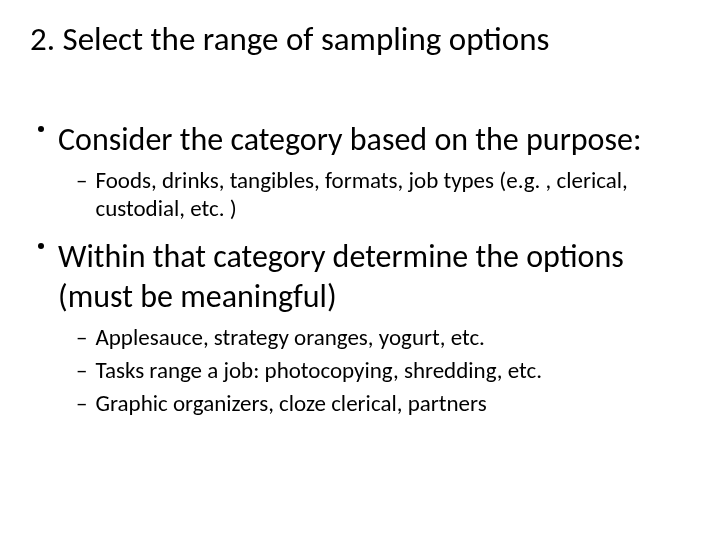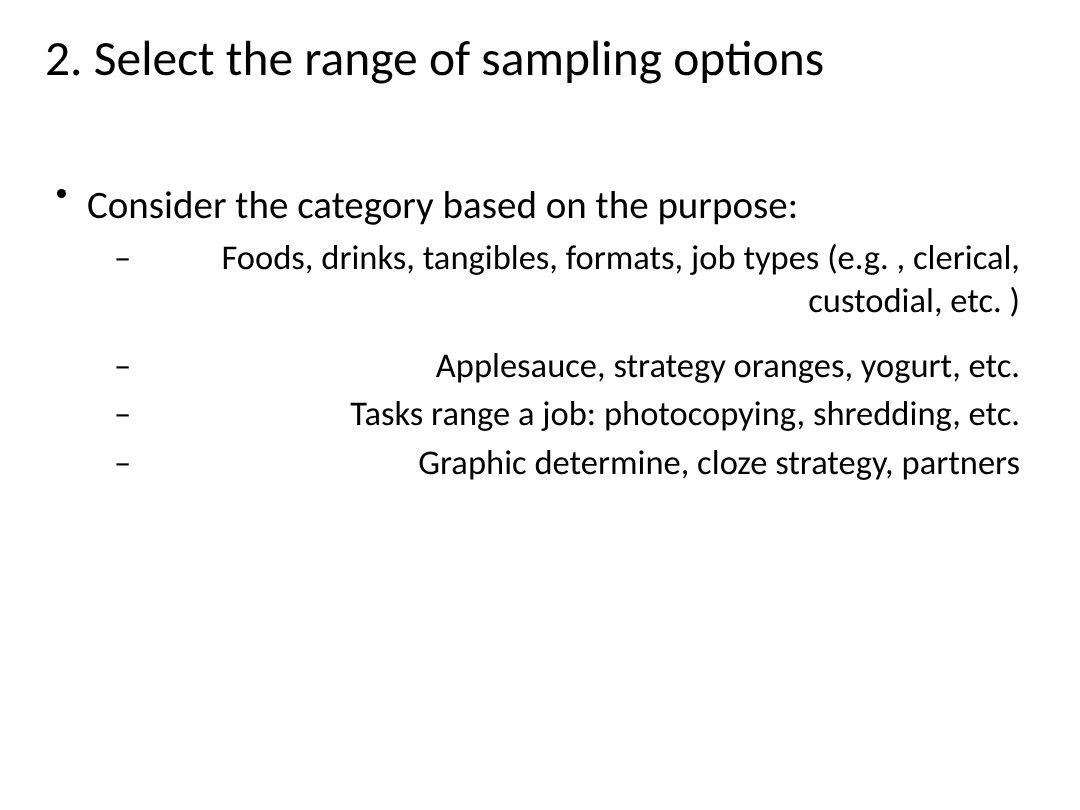--- a/index.html
+++ b/index.html
@@ -26,7 +26,7 @@
       padding-left: 8px;
     }
     .bullet-item {
-      font-size: 26px;
+      font-size: 32px;
       line-height: 1.25;
       margin-bottom: 6px;
       display: flex;

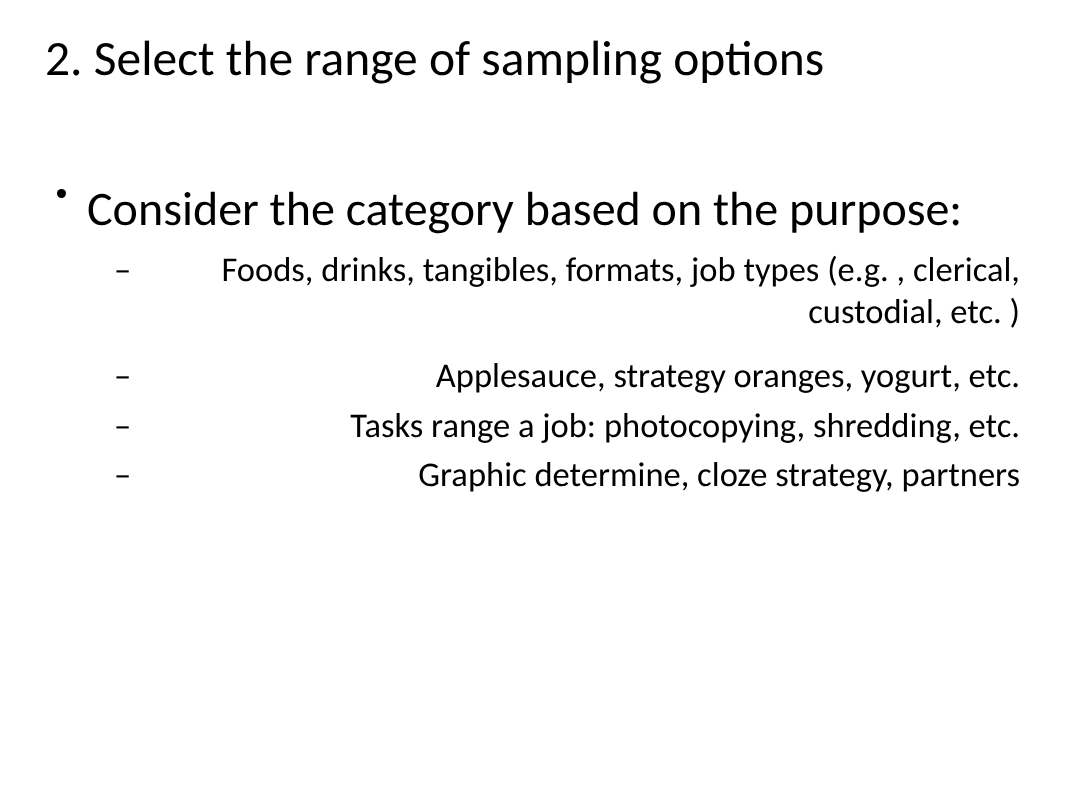--- a/index.html
+++ b/index.html
@@ -65,7 +65,6 @@
     .sub-text {
       flex: 1;
       padding-right: 10px;
-      text-align: right;
     }
   </style>
 </head>

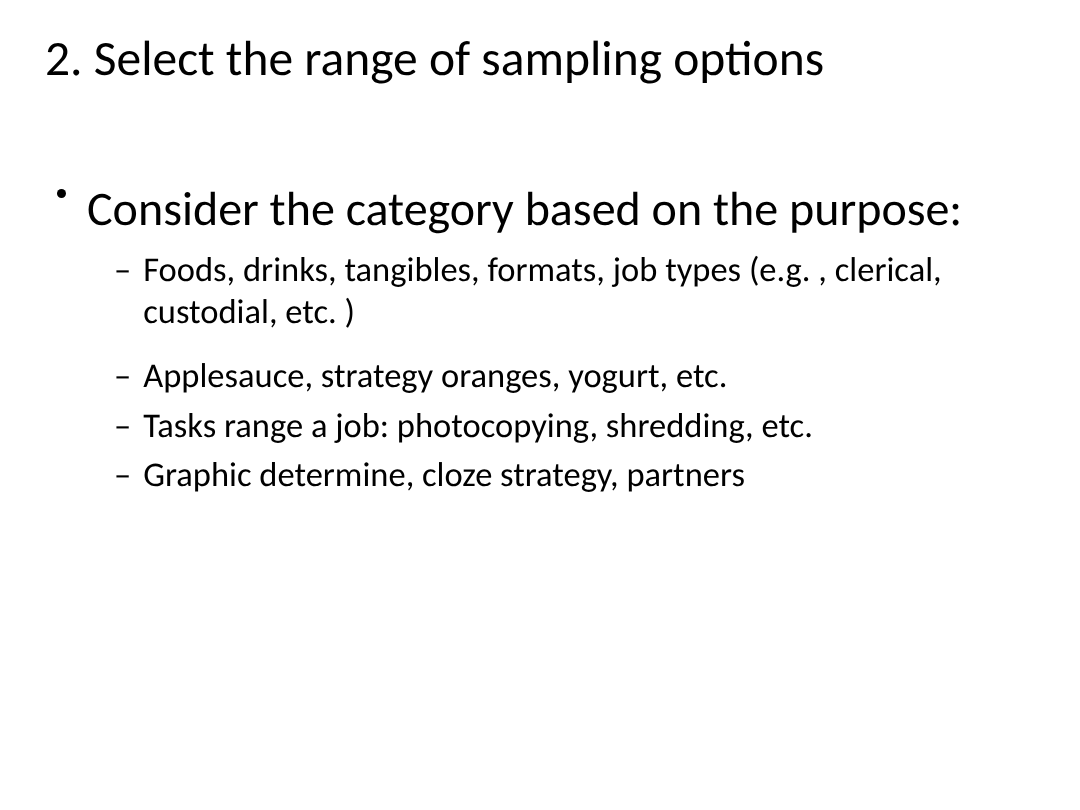--- a/index.html
+++ b/index.html
@@ -86,6 +86,12 @@
     </li>
   </ul>
 
+  <li class="bullet-item">
+    <span class="bullet-marker">
+        <span class="dot"></span>
+      </span>
+    <span class="bullet-text">Within that category determine the options (must be meaningful)</span>
+  </li>
   <ul class="sub-list">
     <li class="sub-item">
       <span class="sub-marker">–</span>

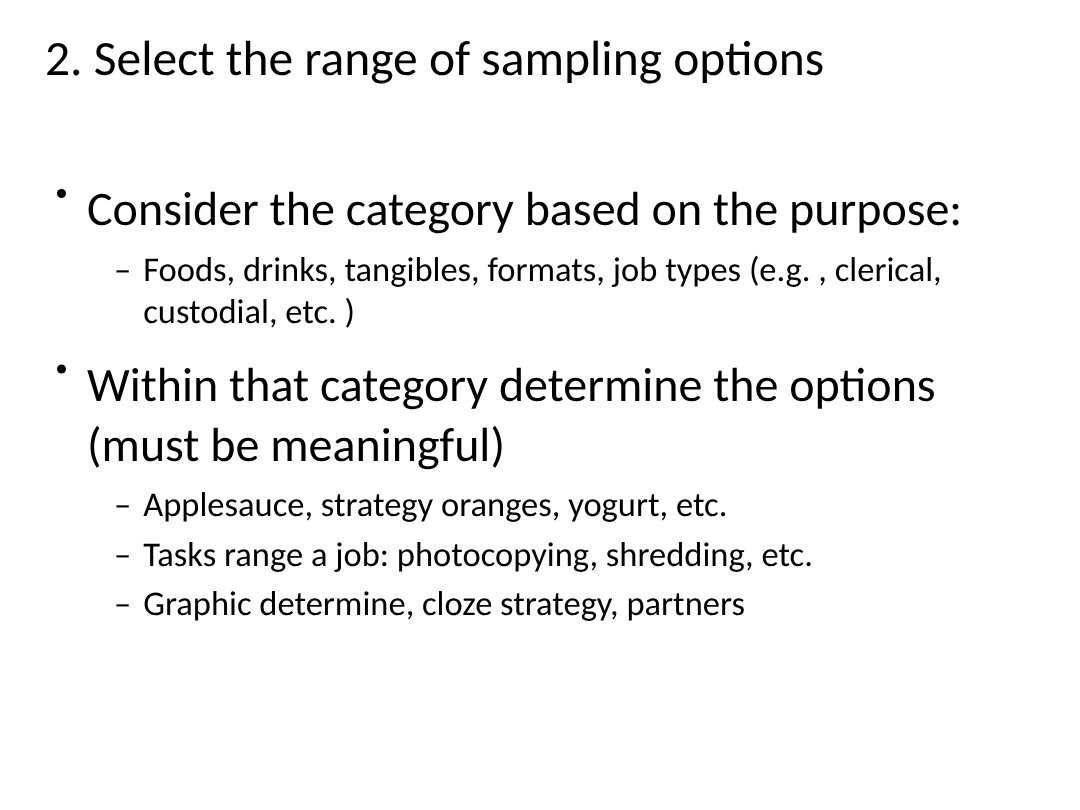--- a/index.html
+++ b/index.html
@@ -103,7 +103,7 @@
     </li>
     <li class="sub-item">
       <span class="sub-marker">–</span>
-      <span class="sub-text">Graphic determine, cloze strategy, partners</span>
+      <span class="sub-text">Graphic organizers, cloze clerical, partners</span>
     </li>
   </ul>
 </ul>

